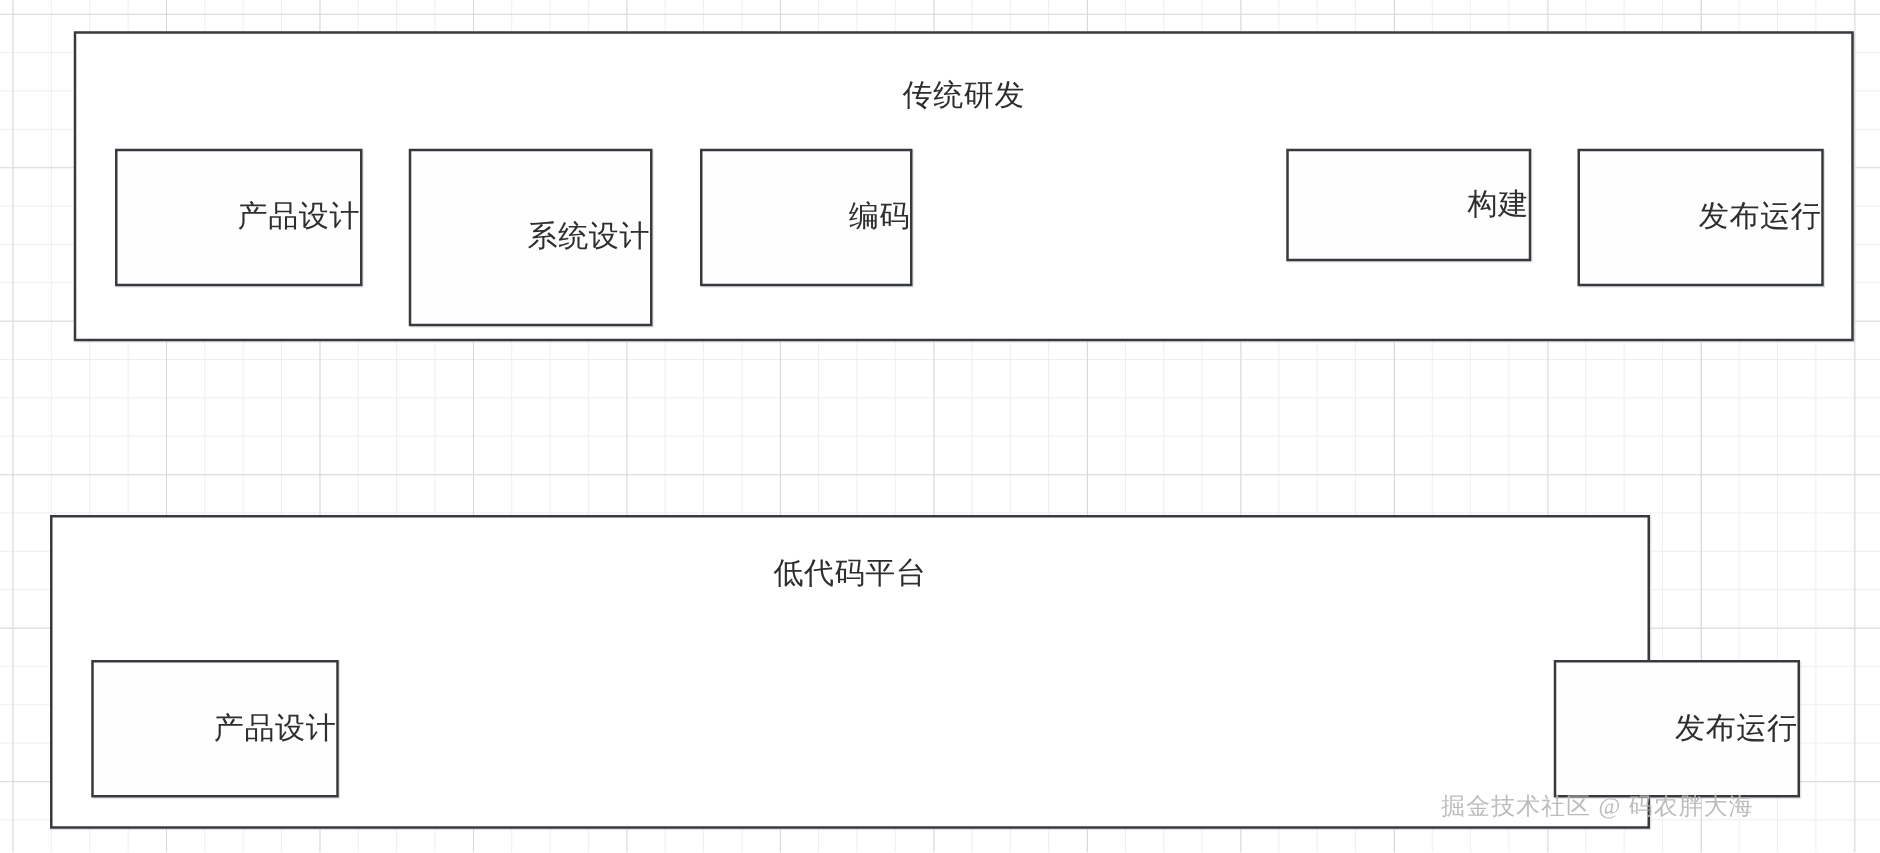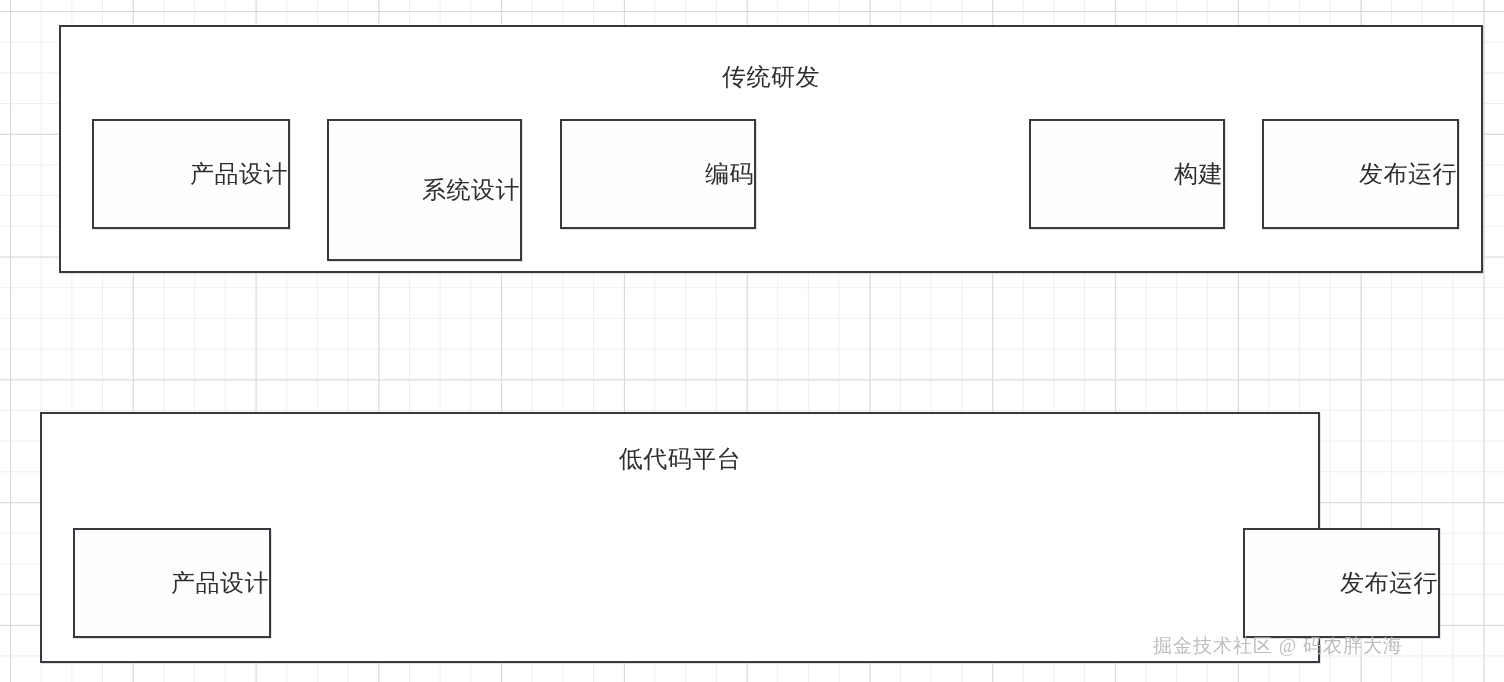--- a/index.html
+++ b/index.html
@@ -95,7 +95,7 @@
       <span class="stage-label">系统设计</span>
     </div>
 
-    <div class="stage-box" style="left:499px; top:92px; width:196px; height:110px;">
+    <div class="stage-box" style="left:499px; top:92px; width:170px; height:110px;">
       <span class="stage-label">编码</span>
     </div>
 

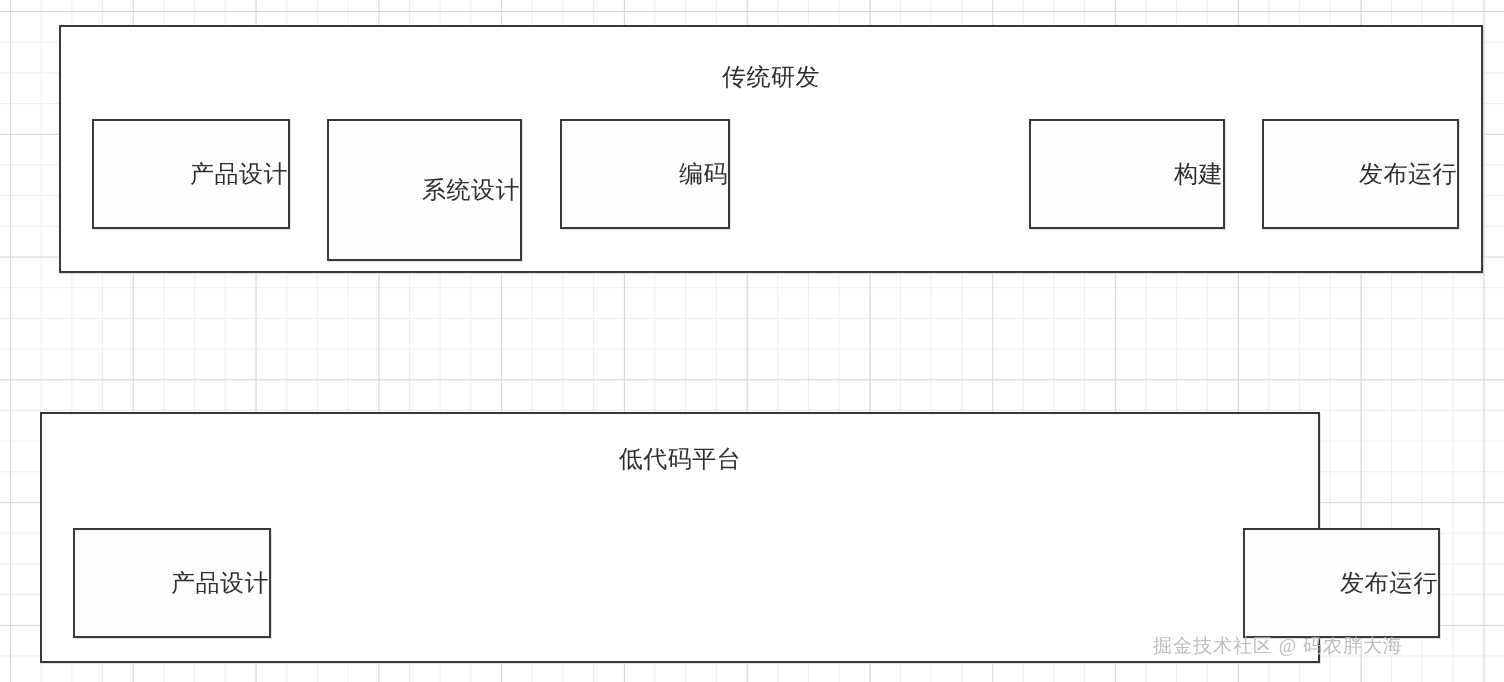--- a/index.html
+++ b/index.html
@@ -100,7 +100,7 @@
     </div>
 
 
-    <div class="stage-box" style="left:968px; top:92px; width:196px; height:110px;">
+    <div class="stage-box" style="left:968px; top:92px; width:196px; height:90px;">
       <span class="stage-label">构建</span>
     </div>
 

